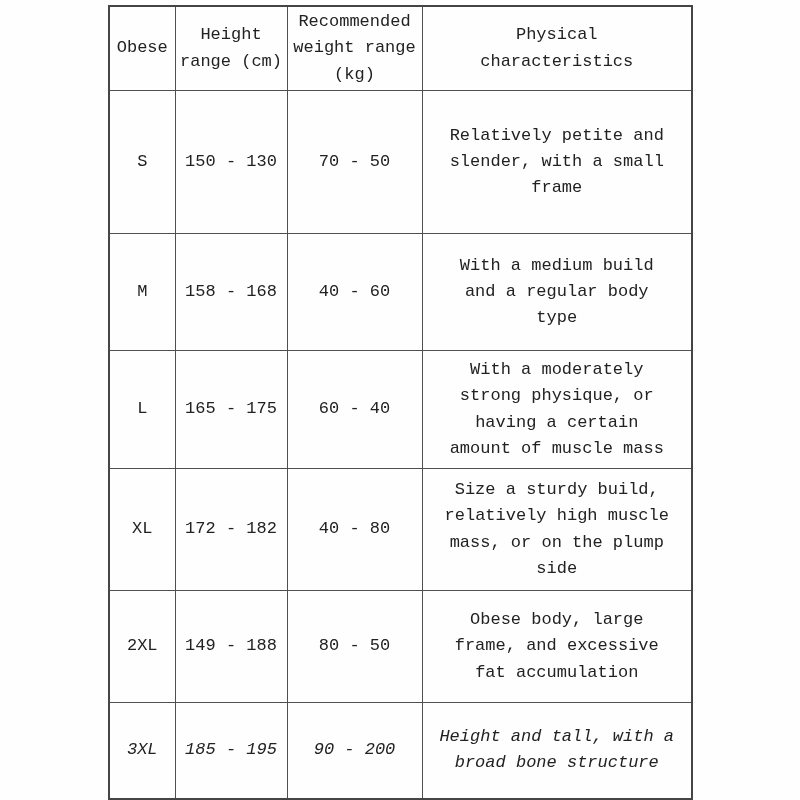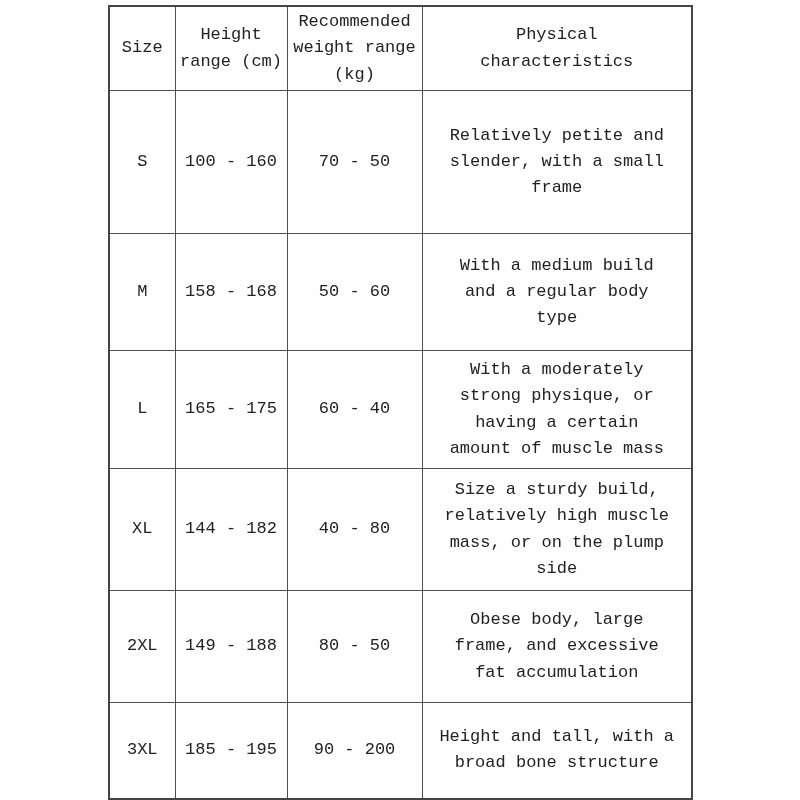--- a/index.html
+++ b/index.html
@@ -65,7 +65,7 @@
     </colgroup>
     <tbody>
       <tr class="r-header">
-        <th>Size</th>
+        <th>Obese</th>
         <th>Height
 range (cm)</th>
         <th>Recommended

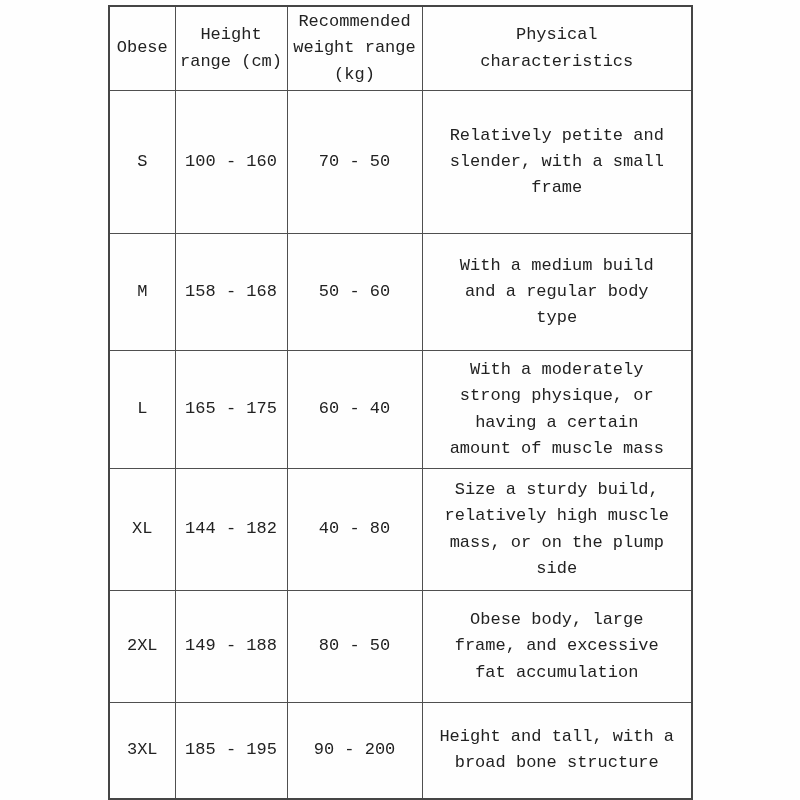--- a/index.html
+++ b/index.html
@@ -76,7 +76,7 @@
       </tr>
       <tr class="r-s">
         <td>S</td>
-        <td>100 - 160</td>
+        <td>150 - 130</td>
         <td>70 - 50</td>
         <td>Relatively petite and
 slender, with a small

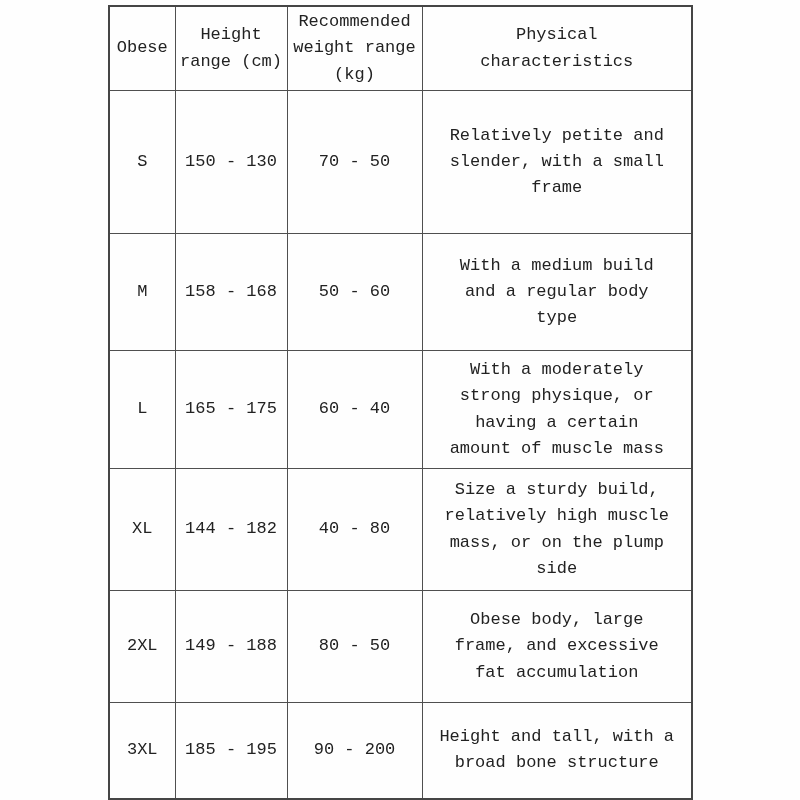--- a/index.html
+++ b/index.html
@@ -85,7 +85,7 @@
       <tr class="r-m">
         <td>M</td>
         <td>158 - 168</td>
-        <td>50 - 60</td>
+        <td>40 - 60</td>
         <td>With a medium build
 and a regular body
 type</td>

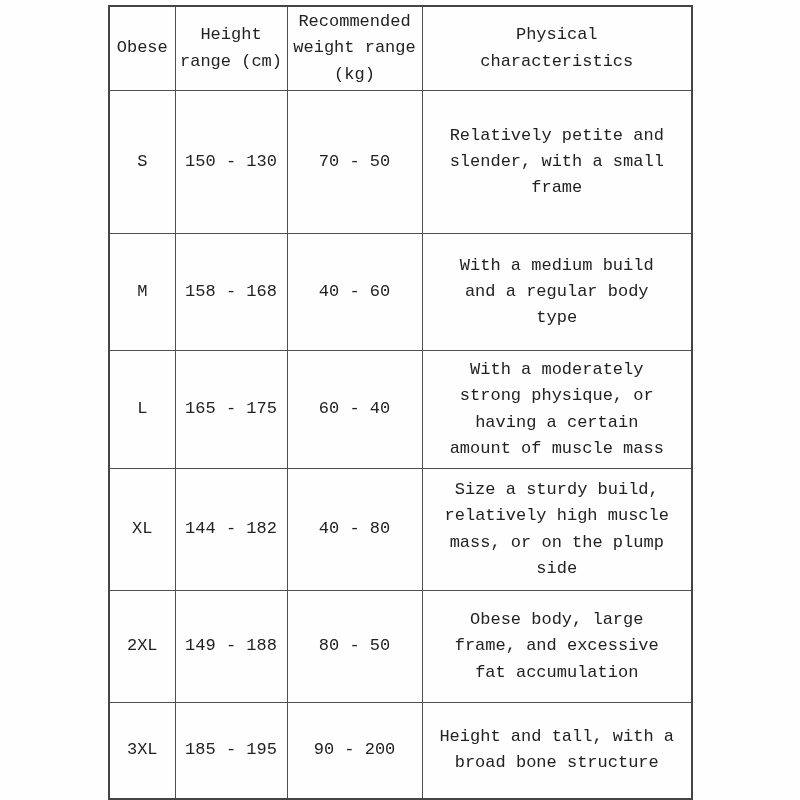--- a/index.html
+++ b/index.html
@@ -101,7 +101,7 @@
       </tr>
       <tr class="r-xl">
         <td>XL</td>
-        <td>144 - 182</td>
+        <td>172 - 182</td>
         <td>40 - 80</td>
         <td>Size a sturdy build,
 relatively high muscle

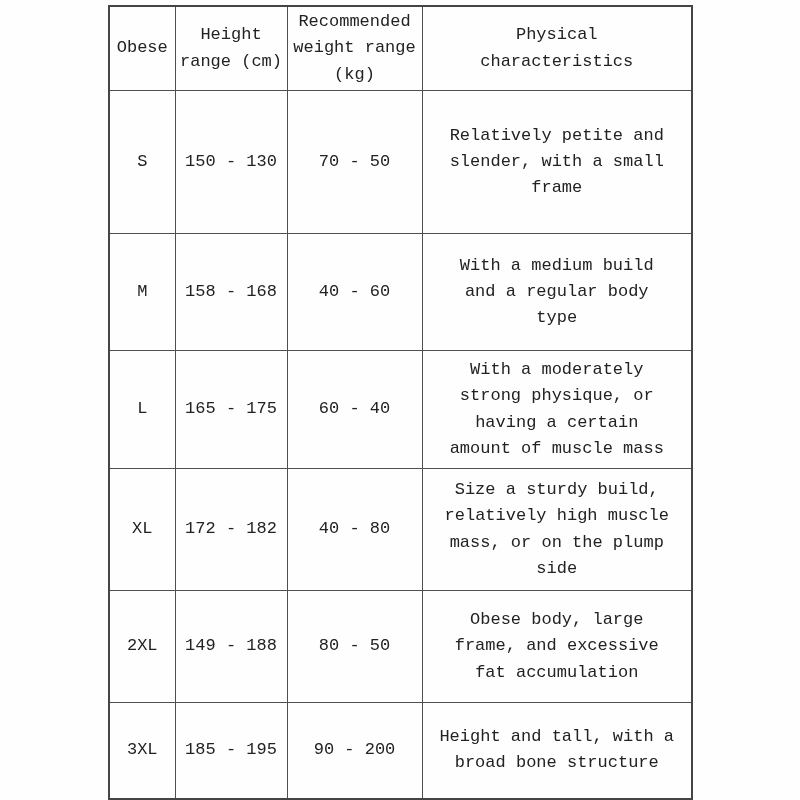--- a/index.html
+++ b/index.html
@@ -50,7 +50,7 @@
   tr.r-l      { height: 118px; }
   tr.r-xl     { height: 122px; }
   tr.r-2xl    { height: 112px; }
-  tr.r-3xl    { height: 96px; }
+  tr.r-3xl    { height: 96px; font-style: italic; }
 </style>
 </head>
 <body>

